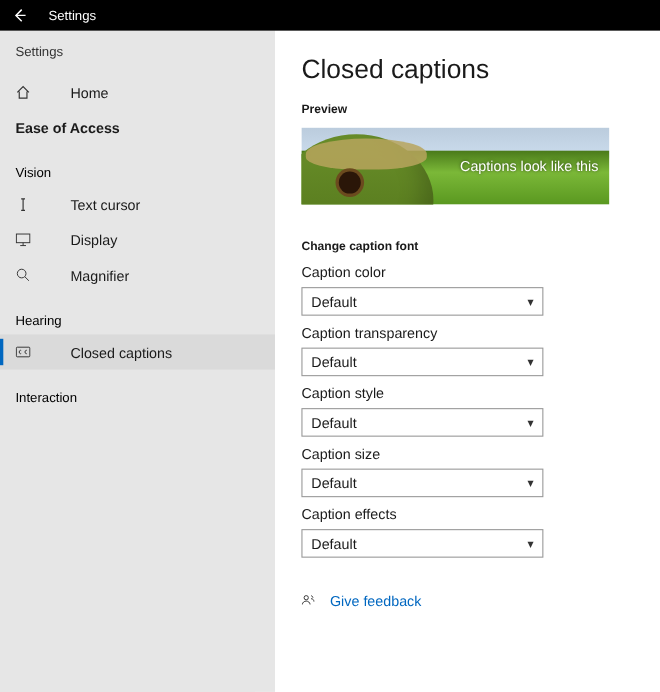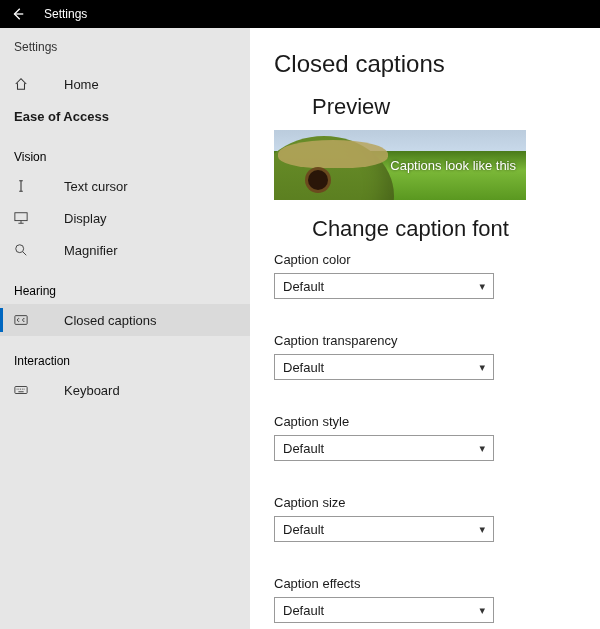--- a/index.html
+++ b/index.html
@@ -19,7 +19,7 @@
     .group-label { font-size: 12px; color: #000000; padding: 18px 14px 6px 14px; }
     .main { flex: 1; background: #fff; padding: 22px 24px 14px 24px; overflow-y:auto;}
     h1 { font-size: 24px; font-weight: 400; margin-bottom: 16px; }
-    h2 { font-size: 22px; font-weight: 400; margin-bottom: 10px; margin-left: 38px; }
+    h2 { font-size: 11px; font-weight: 700; margin-bottom: 10px; }
     .preview { width: 252px; height: 70px; margin-bottom: 16px; position: relative; overflow:hidden;}
     .preview .sky { position:absolute; inset:0 0 60% 0; background: linear-gradient(#bcd, #cde);}
     .preview .grass { position:absolute; inset:30% 0 0 0; background: linear-gradient(#4a7a1a,#7bb838 40%,#5a9820);}

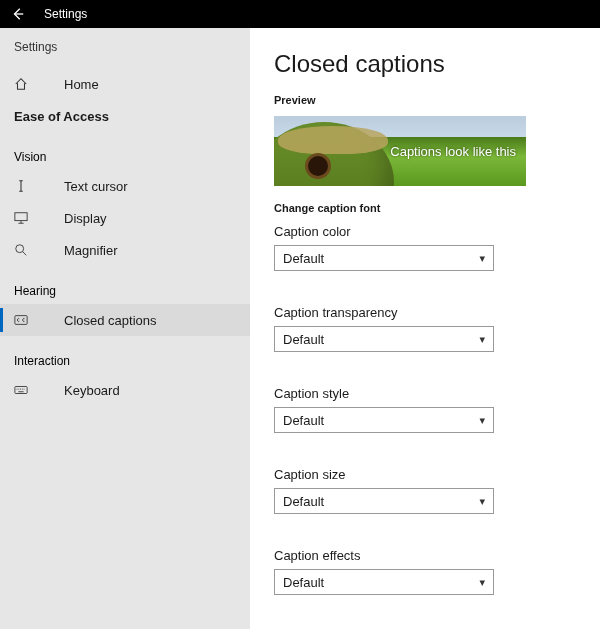--- a/index.html
+++ b/index.html
@@ -20,7 +20,7 @@
     .main { flex: 1; background: #fff; padding: 22px 24px 14px 24px; overflow-y:auto;}
     h1 { font-size: 24px; font-weight: 400; margin-bottom: 16px; }
     h2 { font-size: 11px; font-weight: 700; margin-bottom: 10px; }
-    .preview { width: 252px; height: 70px; margin-bottom: 16px; position: relative; overflow:hidden;}
+    .preview { width: 280px; height: 70px; margin-bottom: 32px; position: relative; overflow:hidden;}
     .preview .sky { position:absolute; inset:0 0 60% 0; background: linear-gradient(#bcd, #cde);}
     .preview .grass { position:absolute; inset:30% 0 0 0; background: linear-gradient(#4a7a1a,#7bb838 40%,#5a9820);}
     .preview .hill { position:absolute; left:-20px; top:6px; width:140px; height:120px; border-radius:50%; background: linear-gradient(#6a8f2a,#4f7218); box-shadow: inset -10px -10px 20px rgba(0,0,0,.2);}

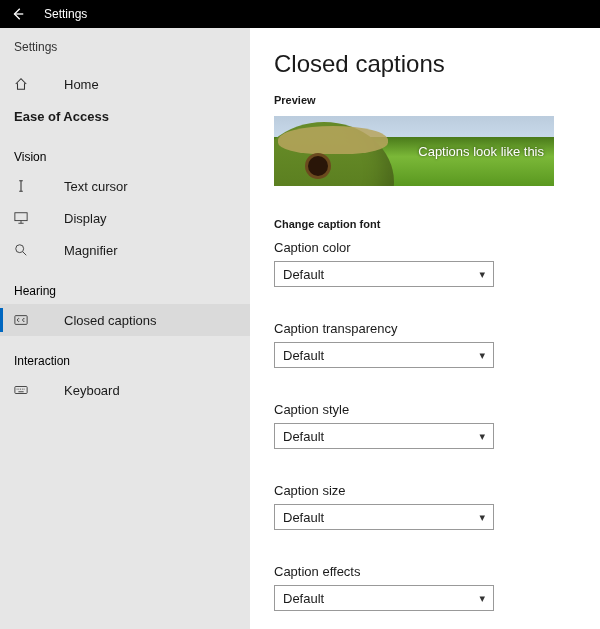--- a/index.html
+++ b/index.html
@@ -27,7 +27,7 @@
     .preview .door { position:absolute; left:34px; top:40px; width:20px; height:20px; border-radius:50%; background:#2a1608; box-shadow: 0 0 0 3px #6b4a1e;}
     .preview .roof { position:absolute; left:4px; top:10px; width:110px; height:28px; border-radius:50% 50% 40% 40%; background:#b7a55d; opacity:.85;}
     .preview .caption-text { position:absolute; right:10px; top:50%; transform:translateY(-50%); color:#fff; font-size:13px; text-shadow:0 0 3px rgba(0,0,0,.6);}
-    .setting { margin-bottom: 34px; }
+    .setting { margin-bottom: 8px; }
     .setting-label { font-size: 13px; margin-bottom: 6px; }
     .select { width: 220px; height: 26px; border: 1px solid #999; background: #fff; display:flex; align-items:center; justify-content:space-between; padding: 0 8px; cursor:pointer; font-size:13px;}
     .select .chev { font-size: 11px; color:#333;}

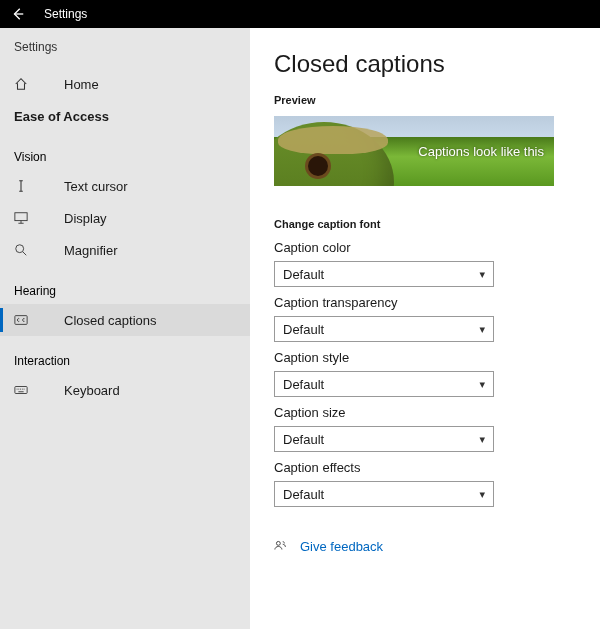--- a/index.html
+++ b/index.html
@@ -109,15 +109,6 @@
 
     <div class="group-label">Interaction</div>
 
-    <div class="nav-item">
-      <span class="icon">
-          <svg width="14" height="14" viewBox="0 0 16 16">
-            <rect x="1" y="4" width="14" height="8" rx="1" stroke="#333" fill="none"></rect>
-            <path d="M3 7h1M5 7h1M7 7h1M9 7h1M11 7h1M5 10h6" stroke="#333"></path>
-          </svg>
-        </span>
-      <span class="label">Keyboard</span>
-    </div>
   </div>
 
   <div class="main">

